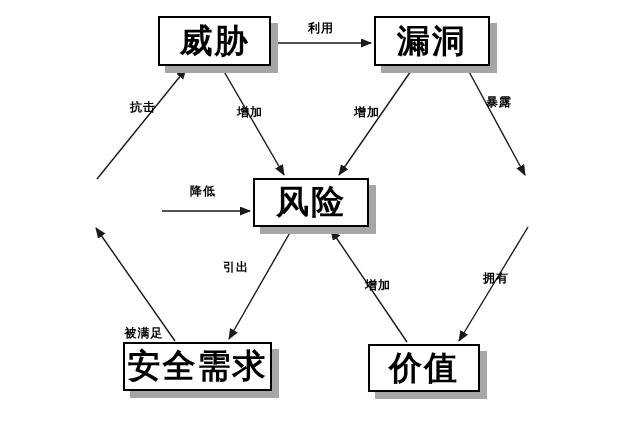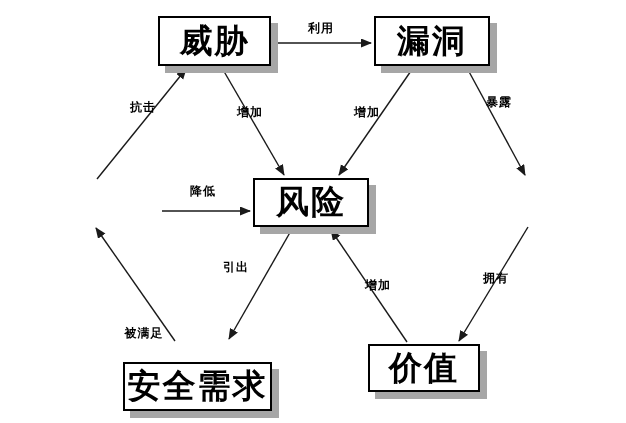--- a/index.html
+++ b/index.html
@@ -56,7 +56,7 @@
   #node-security-measures   { left: 13px;  top: 180px; width: 147px; height: 45px; }
   #node-risk                { left: 253px; top: 178px; width: 116px; height: 49px; }
   #node-information-asset   { left: 465px; top: 178px; width: 145px; height: 47px; }
-  #node-security-requirement{ left: 123px; top: 342px; width: 149px; height: 49px; margin-top: 20px; }
+  #node-security-requirement{ left: 123px; top: 342px; width: 149px; height: 49px; }
   #node-value               { left: 368px; top: 344px; width: 112px; height: 48px; }
   
   #label-exploit        { left: 321px; top: 28px;  }

